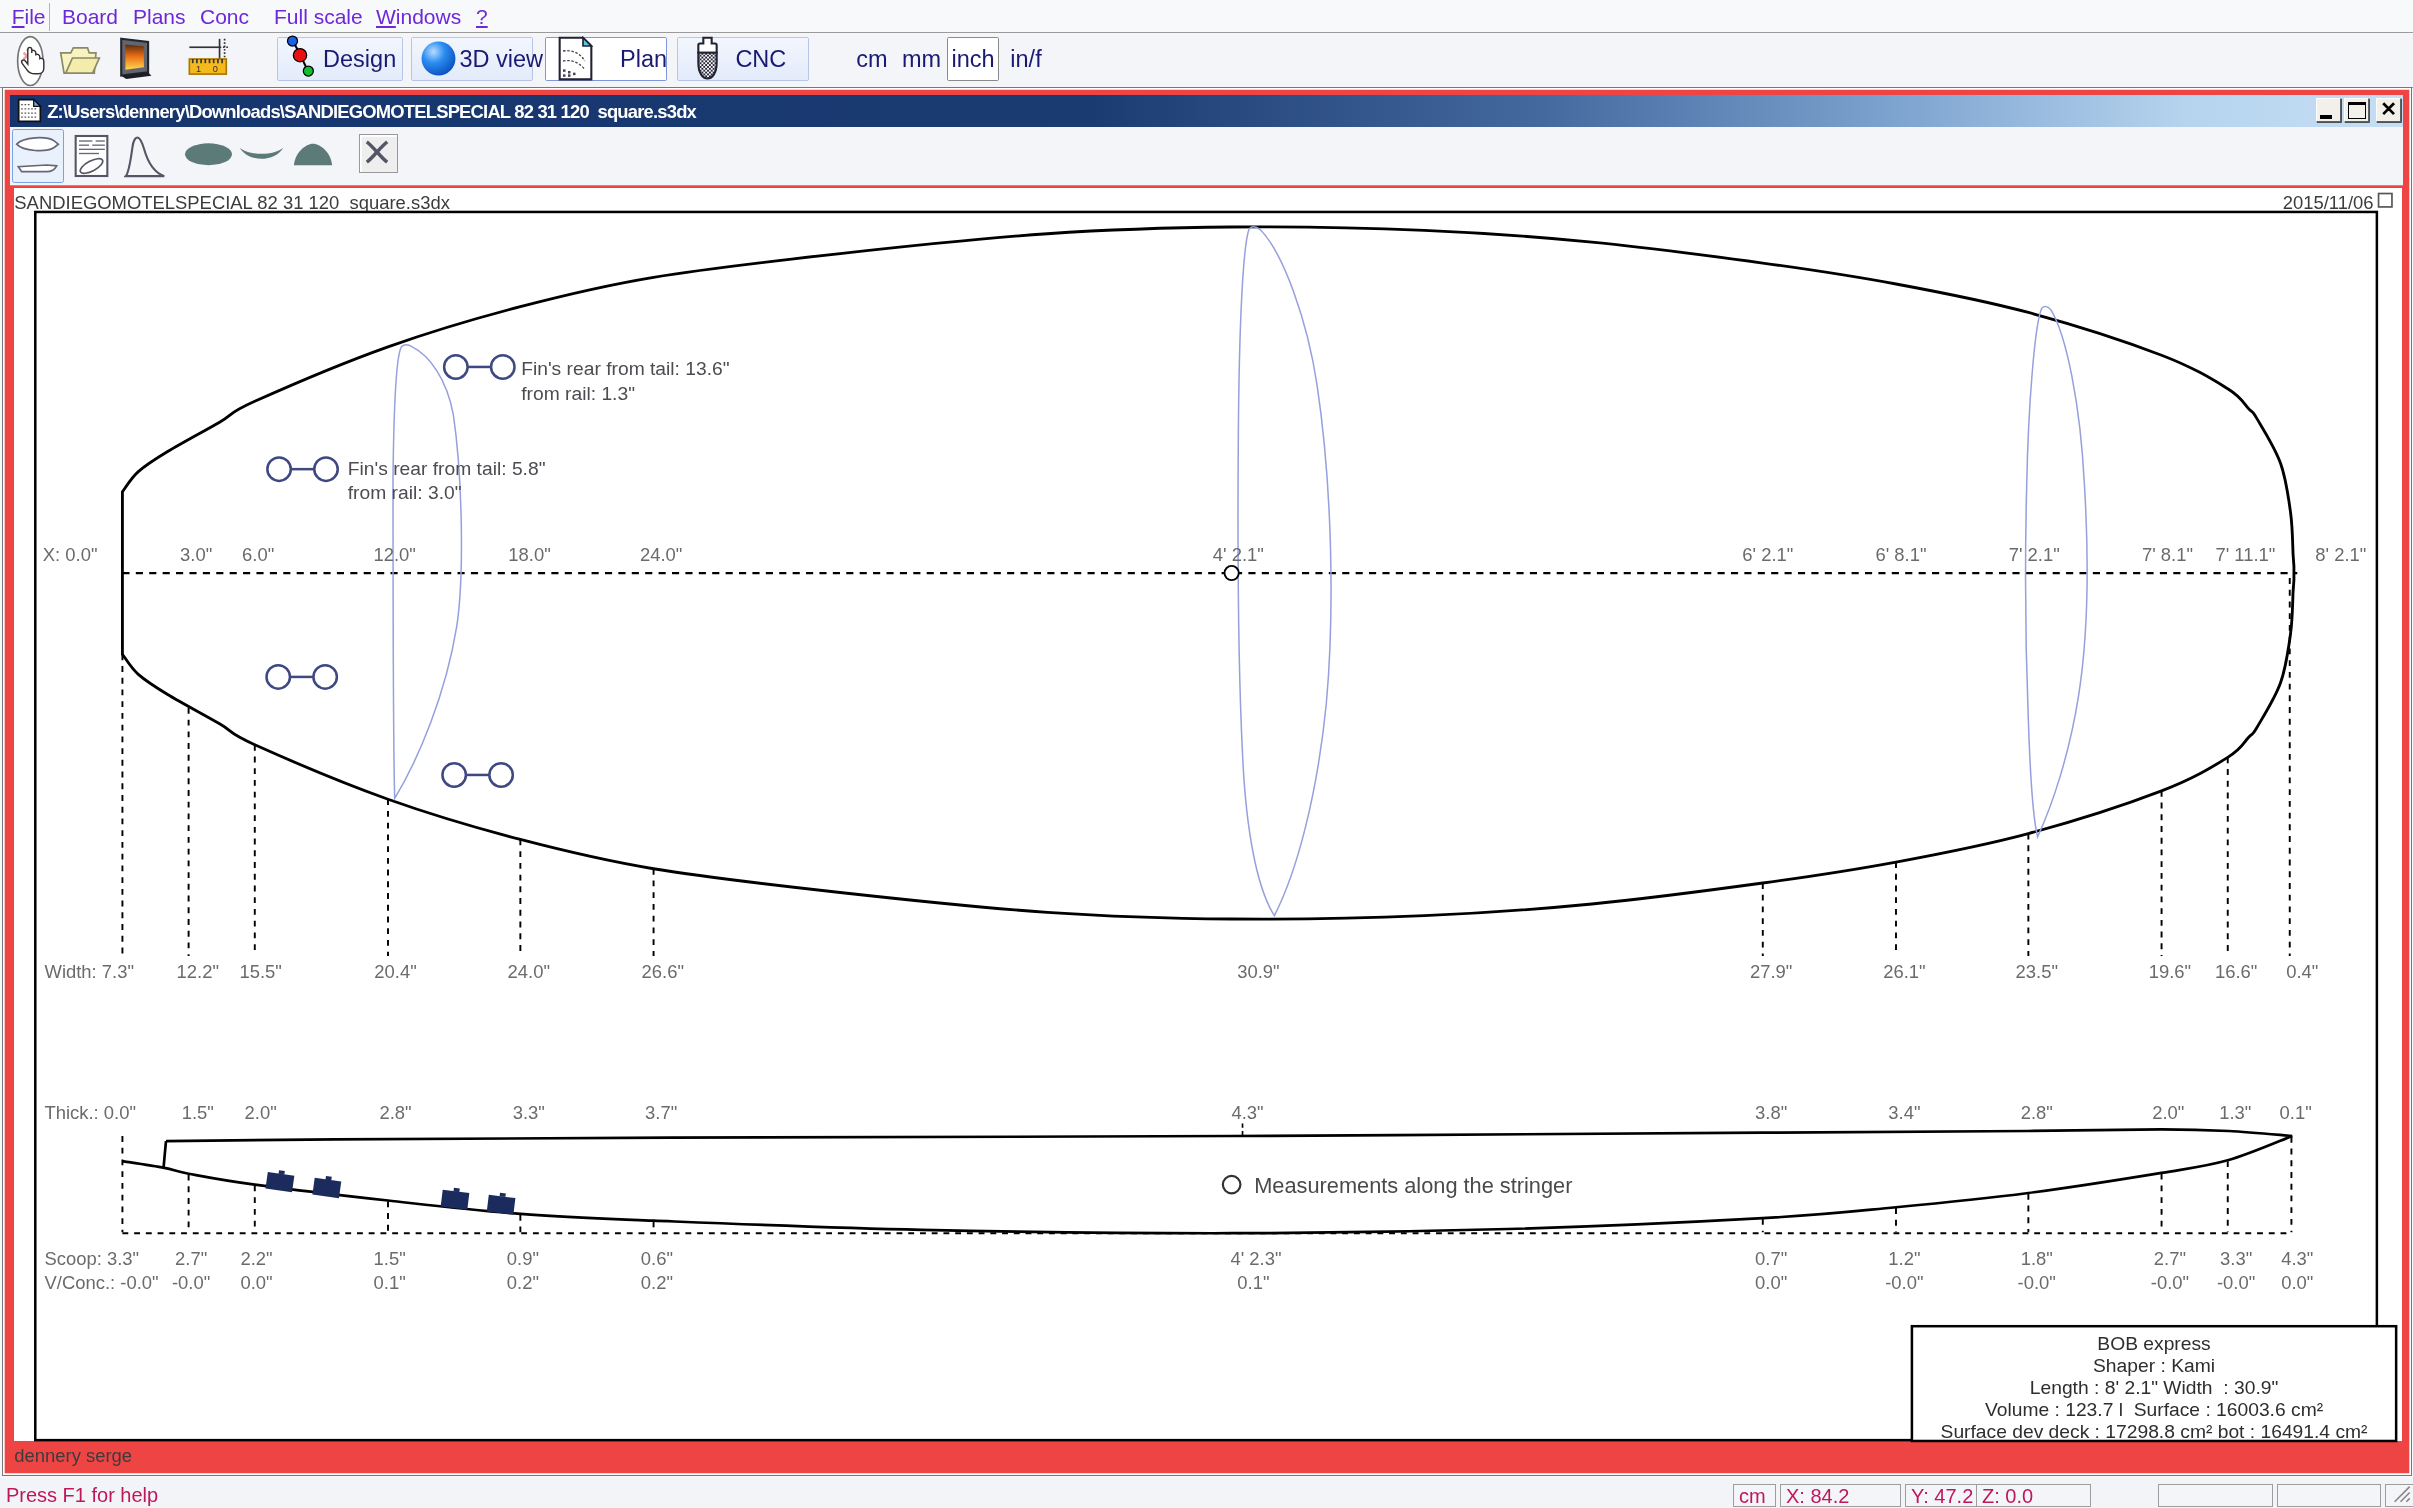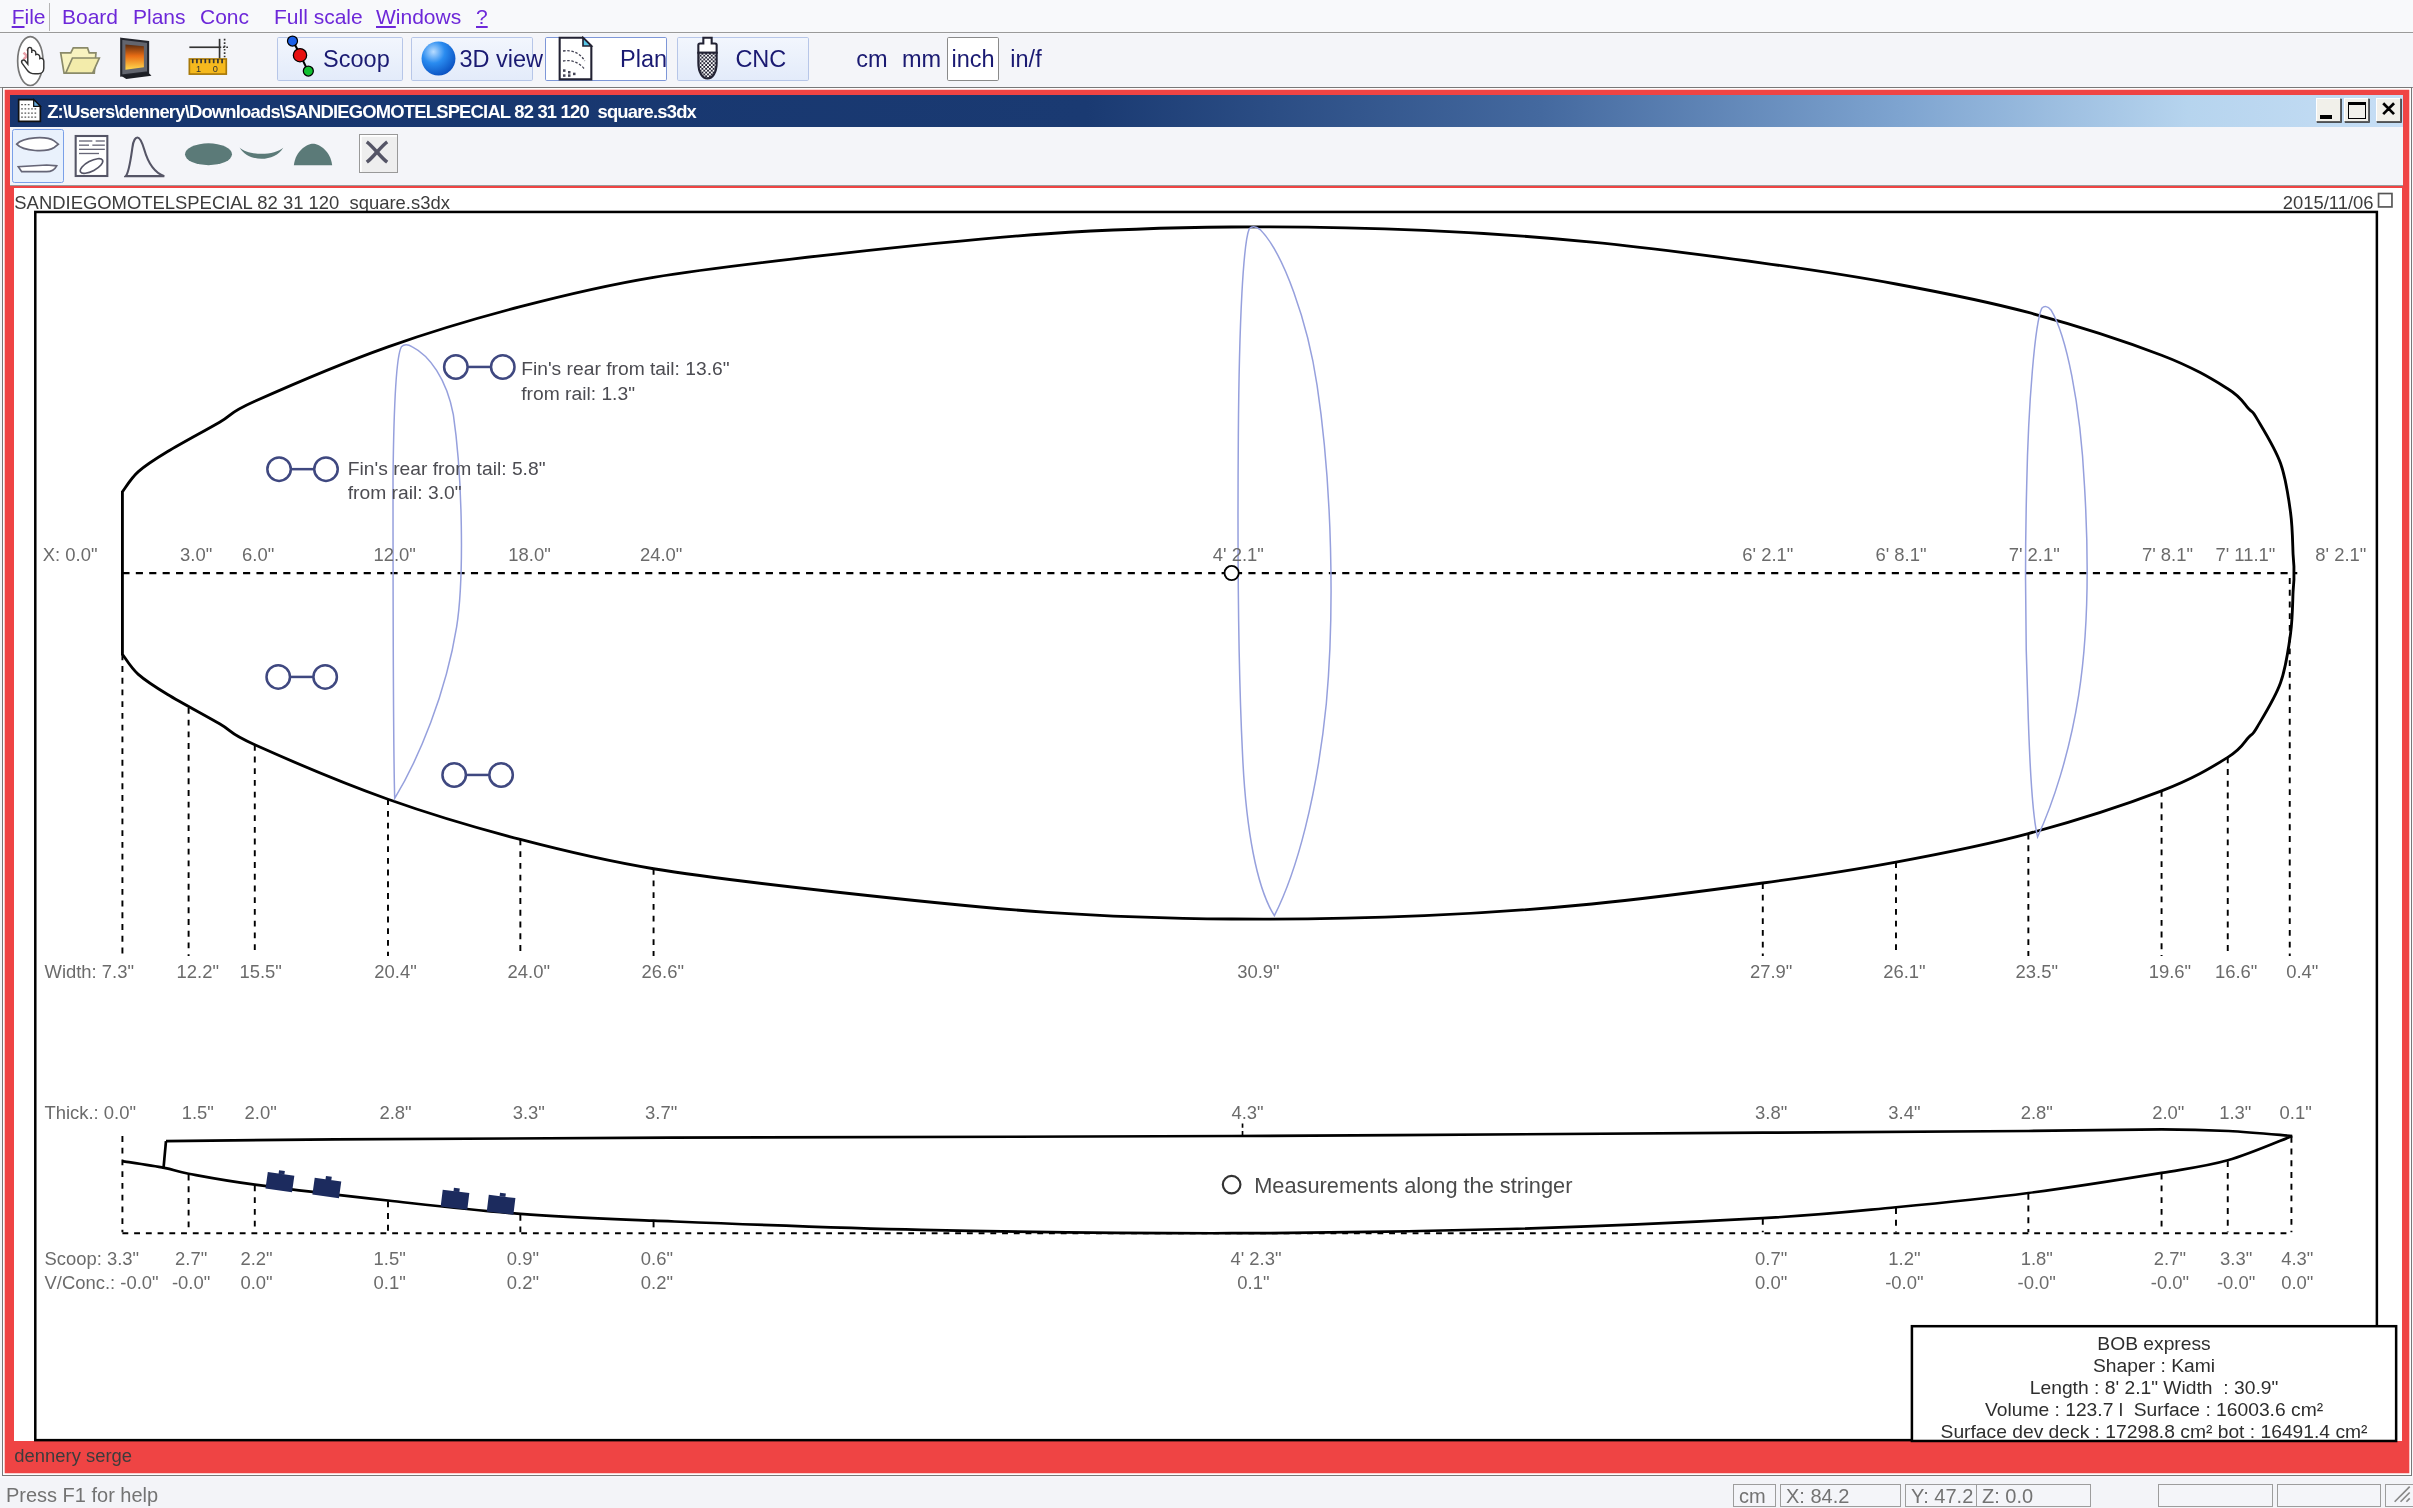--- a/index.html
+++ b/index.html
@@ -93,7 +93,7 @@
           <circle cx="18" cy="24" r="8" fill="#e81010" stroke="#000" stroke-width="1.5"></circle>
           <circle cx="28" cy="43" r="6" fill="#10c030" stroke="#000" stroke-width="1.5"></circle>
         </svg></span>
-      <span style="margin-left:3.4px">Scoop</span>
+      <span style="margin-left:3.4px">Design</span>
     </div>
   <div class="tbtn" style="left:411px;width:122px">
       <span style="margin-left:6.7px;margin-top:5px"><svg width="39" height="39" viewBox="0 0 46 46">

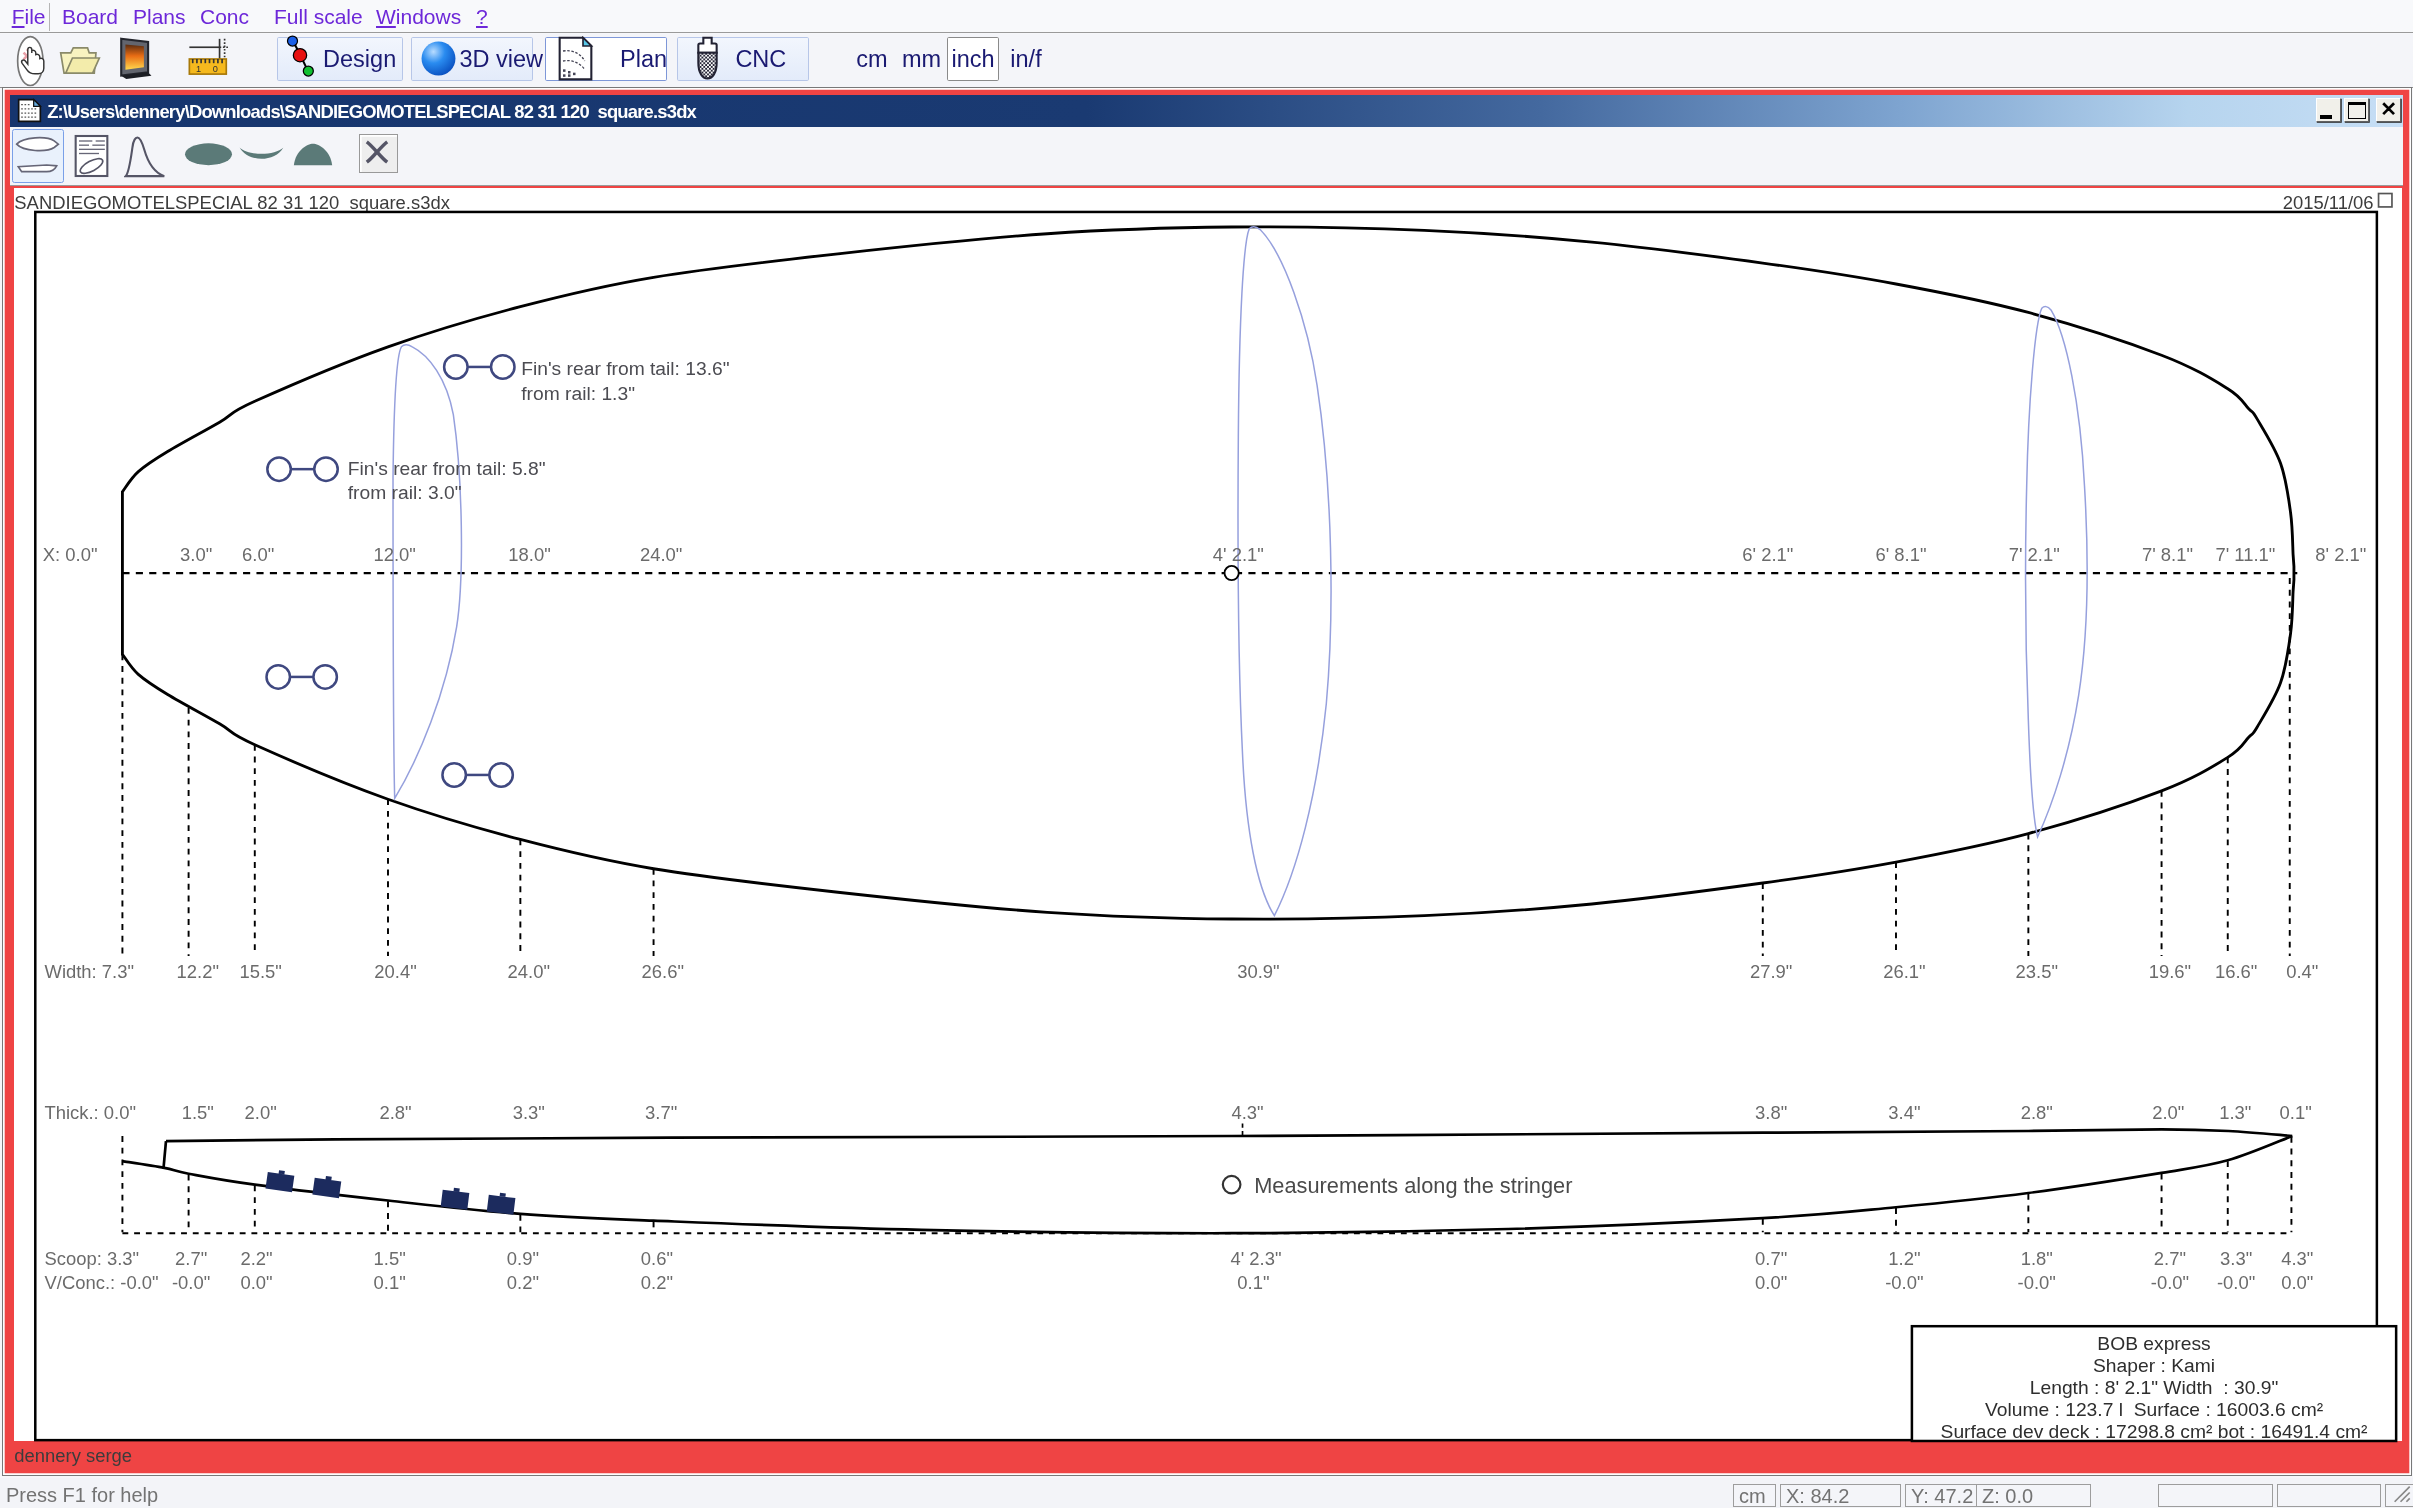--- a/index.html
+++ b/index.html
@@ -27,7 +27,7 @@
   border-bottom:1.7px solid #9a9a9a}
 #canvas {position:absolute;left:11px;top:100px;right:9.2px;bottom:34px;background:#fff}
 #statusbar {position:absolute;left:0;top:1478px;width:2413px;height:30px;background:#f3f4f8;
-  font-size:20px;color:#737373}
+  font-size:20px;color:#be185d}
 .sfield {position:absolute;top:5.9px;height:23.5px;border:0.8px solid #9d9d9d;
   padding-left:5px;background:#f4f5f9}
 .icon {position:absolute}

